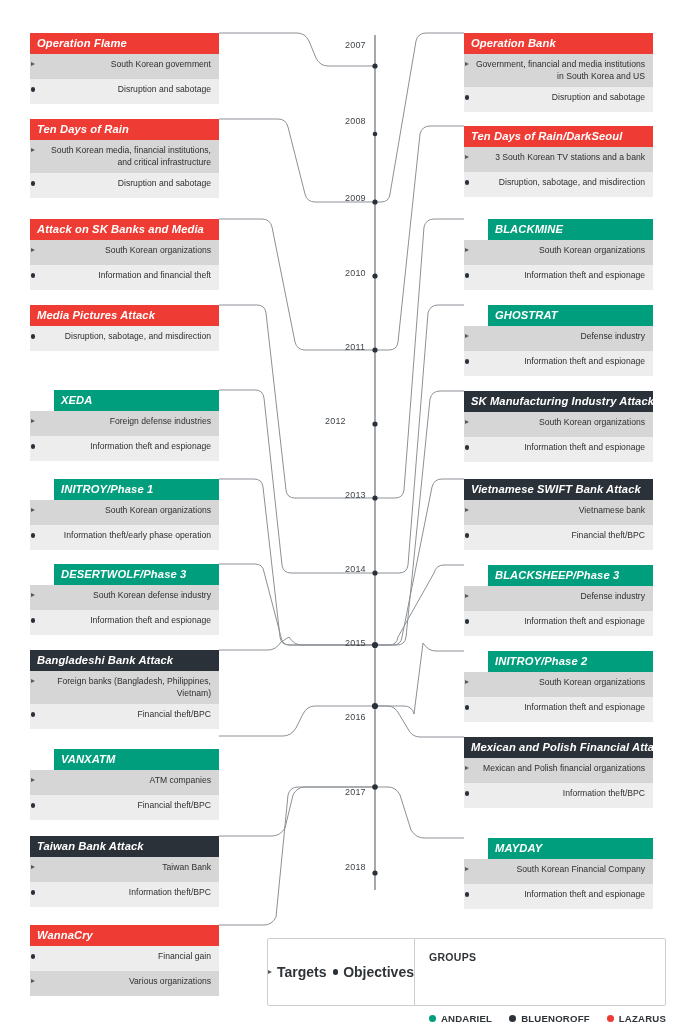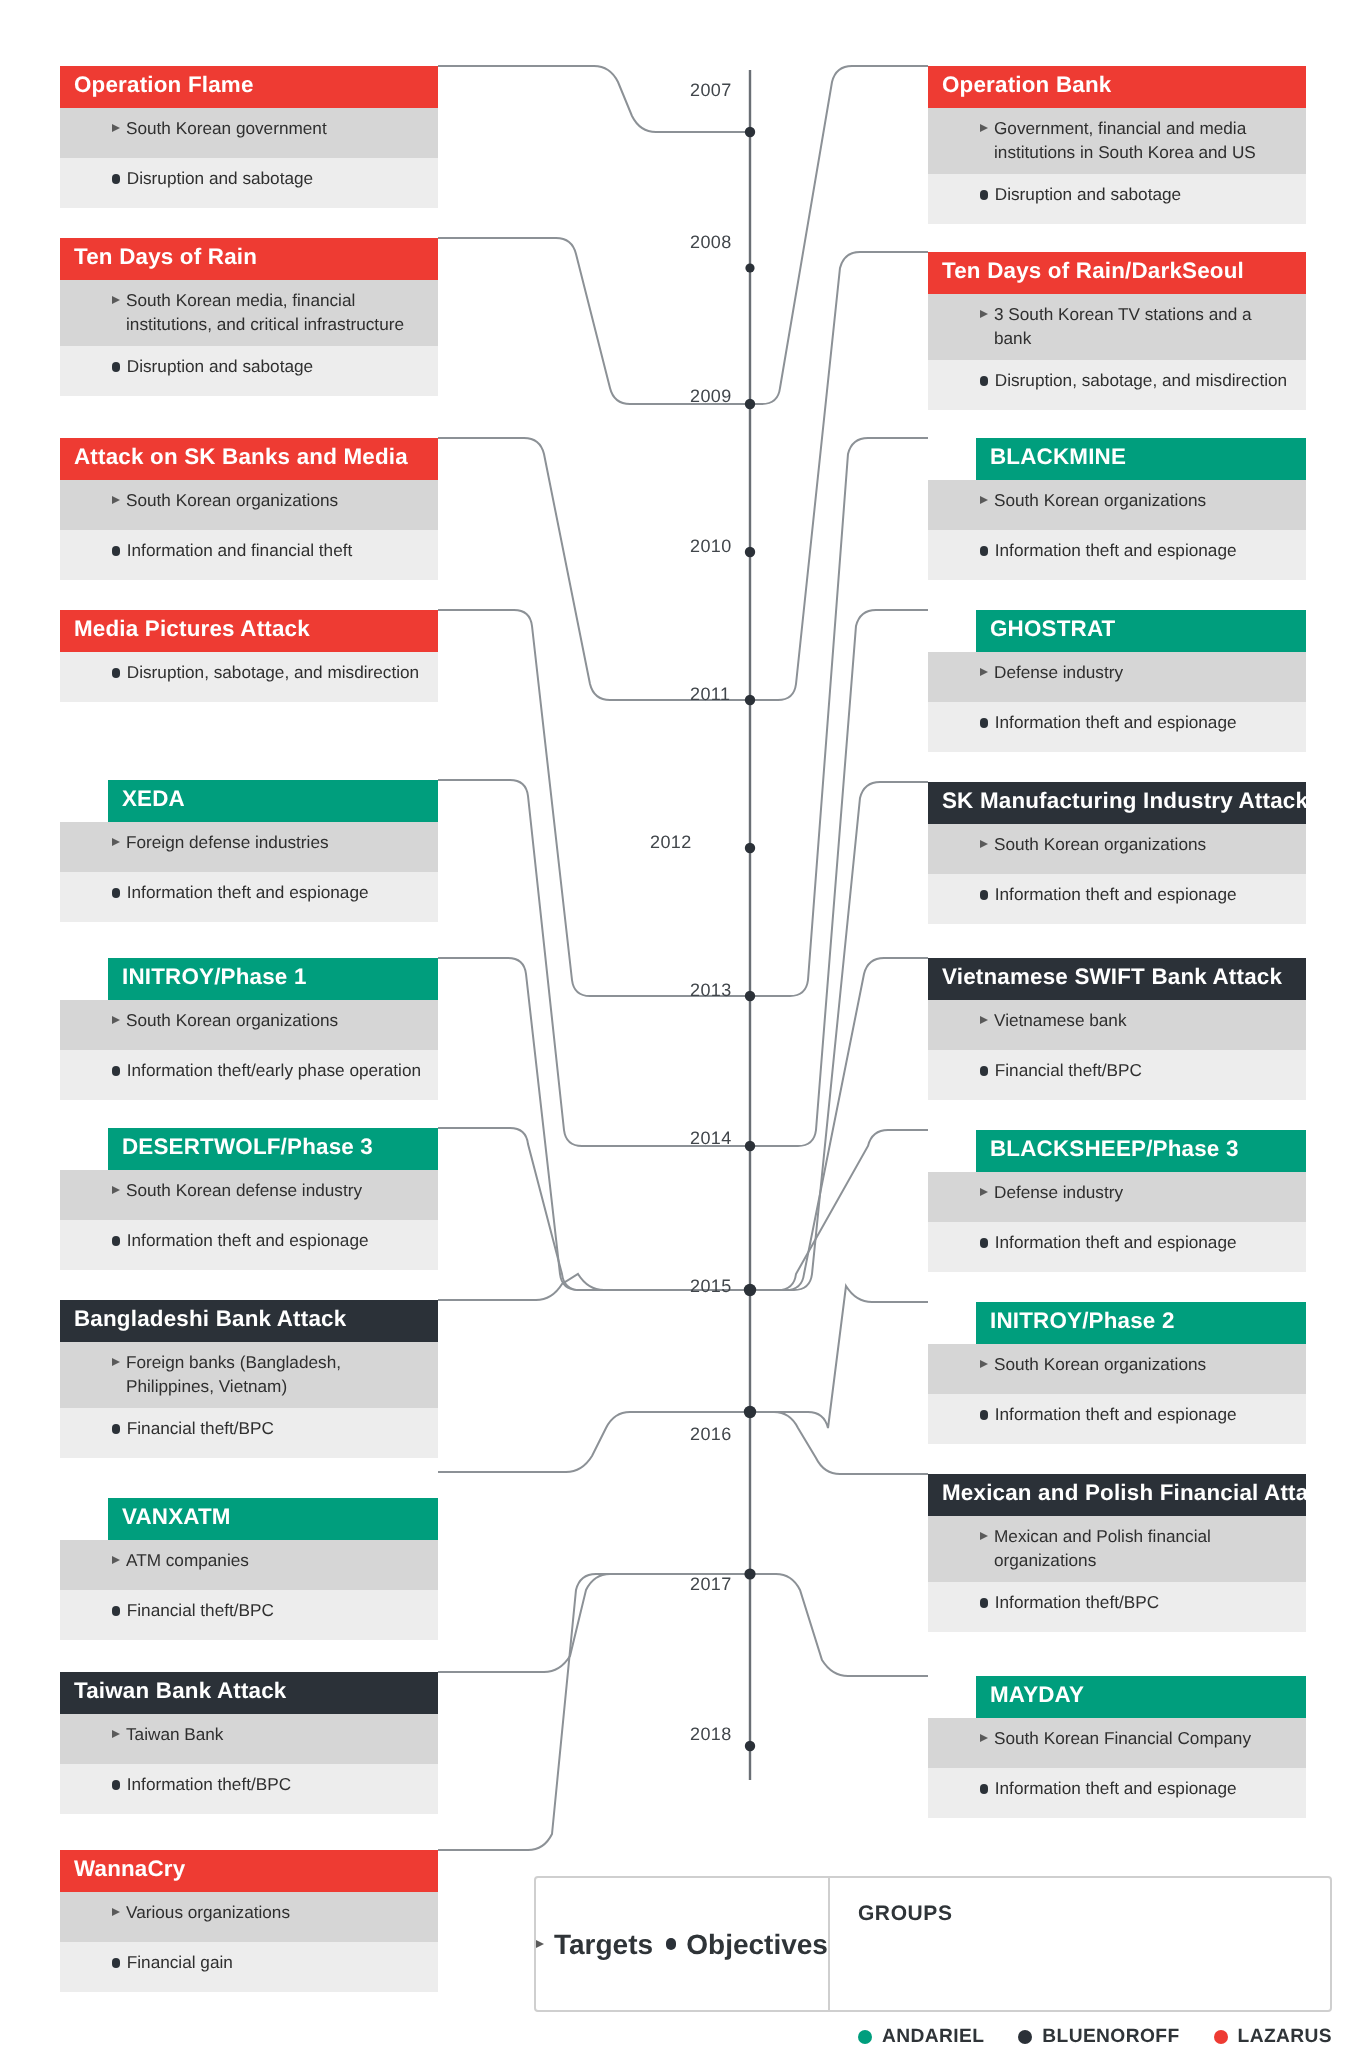--- a/index.html
+++ b/index.html
@@ -43,6 +43,7 @@
     padding: 0 7px;
     white-space: nowrap;
     overflow: hidden;
+    font-style: italic;
   }
   .card-header.lazarus    { background: #ee3b33; }
   .card-header.andariel   { background: #009e7d; margin-left: 24px; }

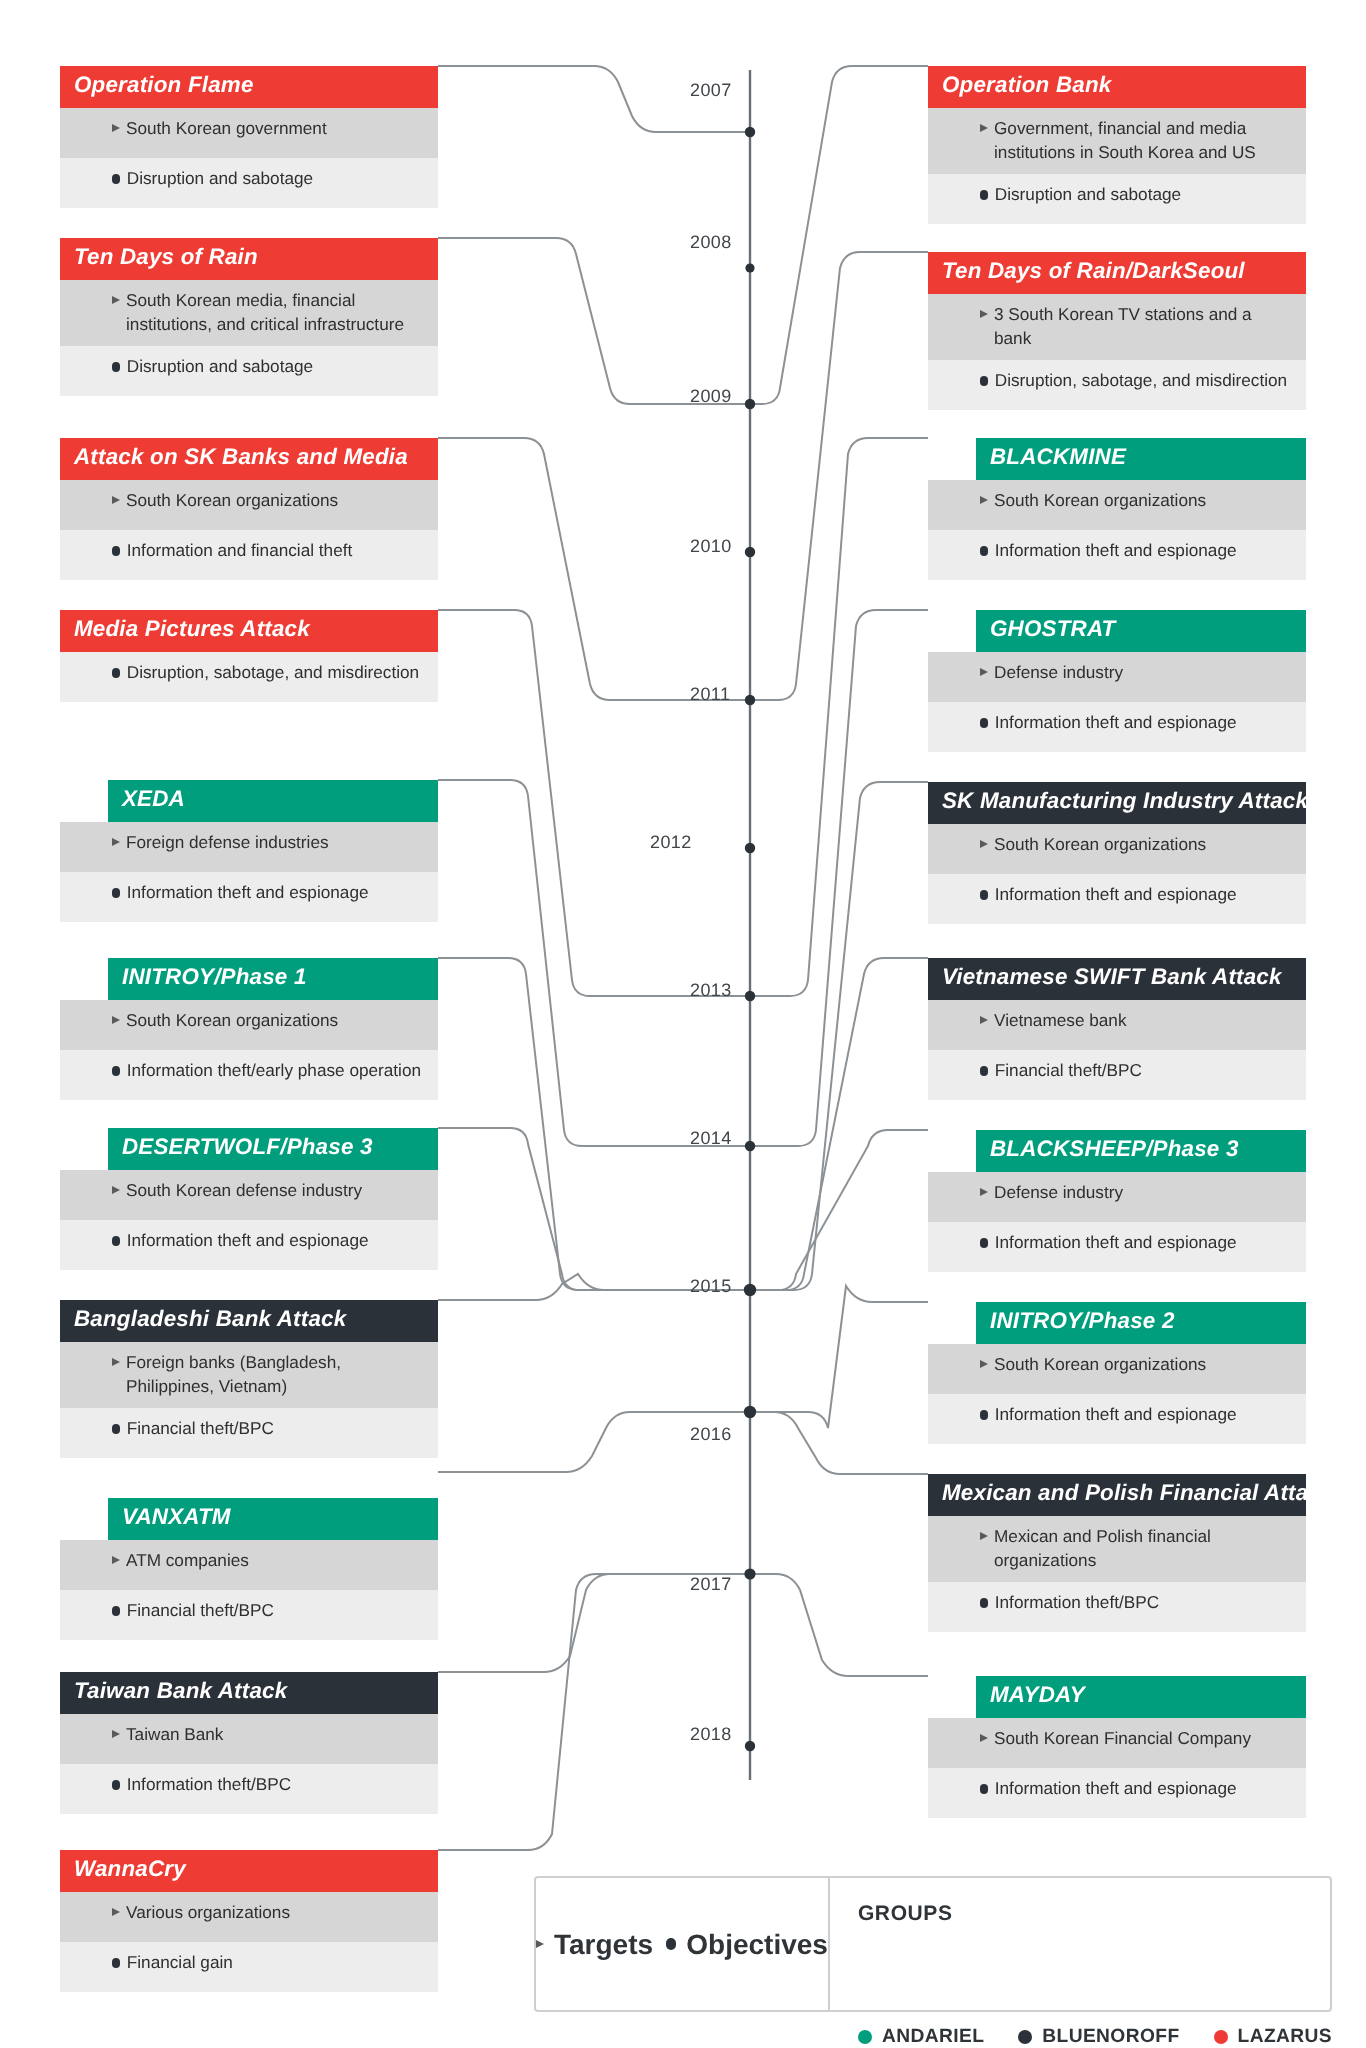--- a/index.html
+++ b/index.html
@@ -53,11 +53,12 @@
     display: flex;
     align-items: flex-start;
     gap: 3px;
-    padding: 5px 8px 5px 26px;
+    padding: 5px 8px 5px 1px;
     font-size: 8.6px;
     line-height: 11.6px;
     color: #2f2f2f;
     min-height: 25px;
+    text-align: right;
   }
   .row.targets    { background: #d6d6d6; }
   .row.objectives { background: #ededed; }

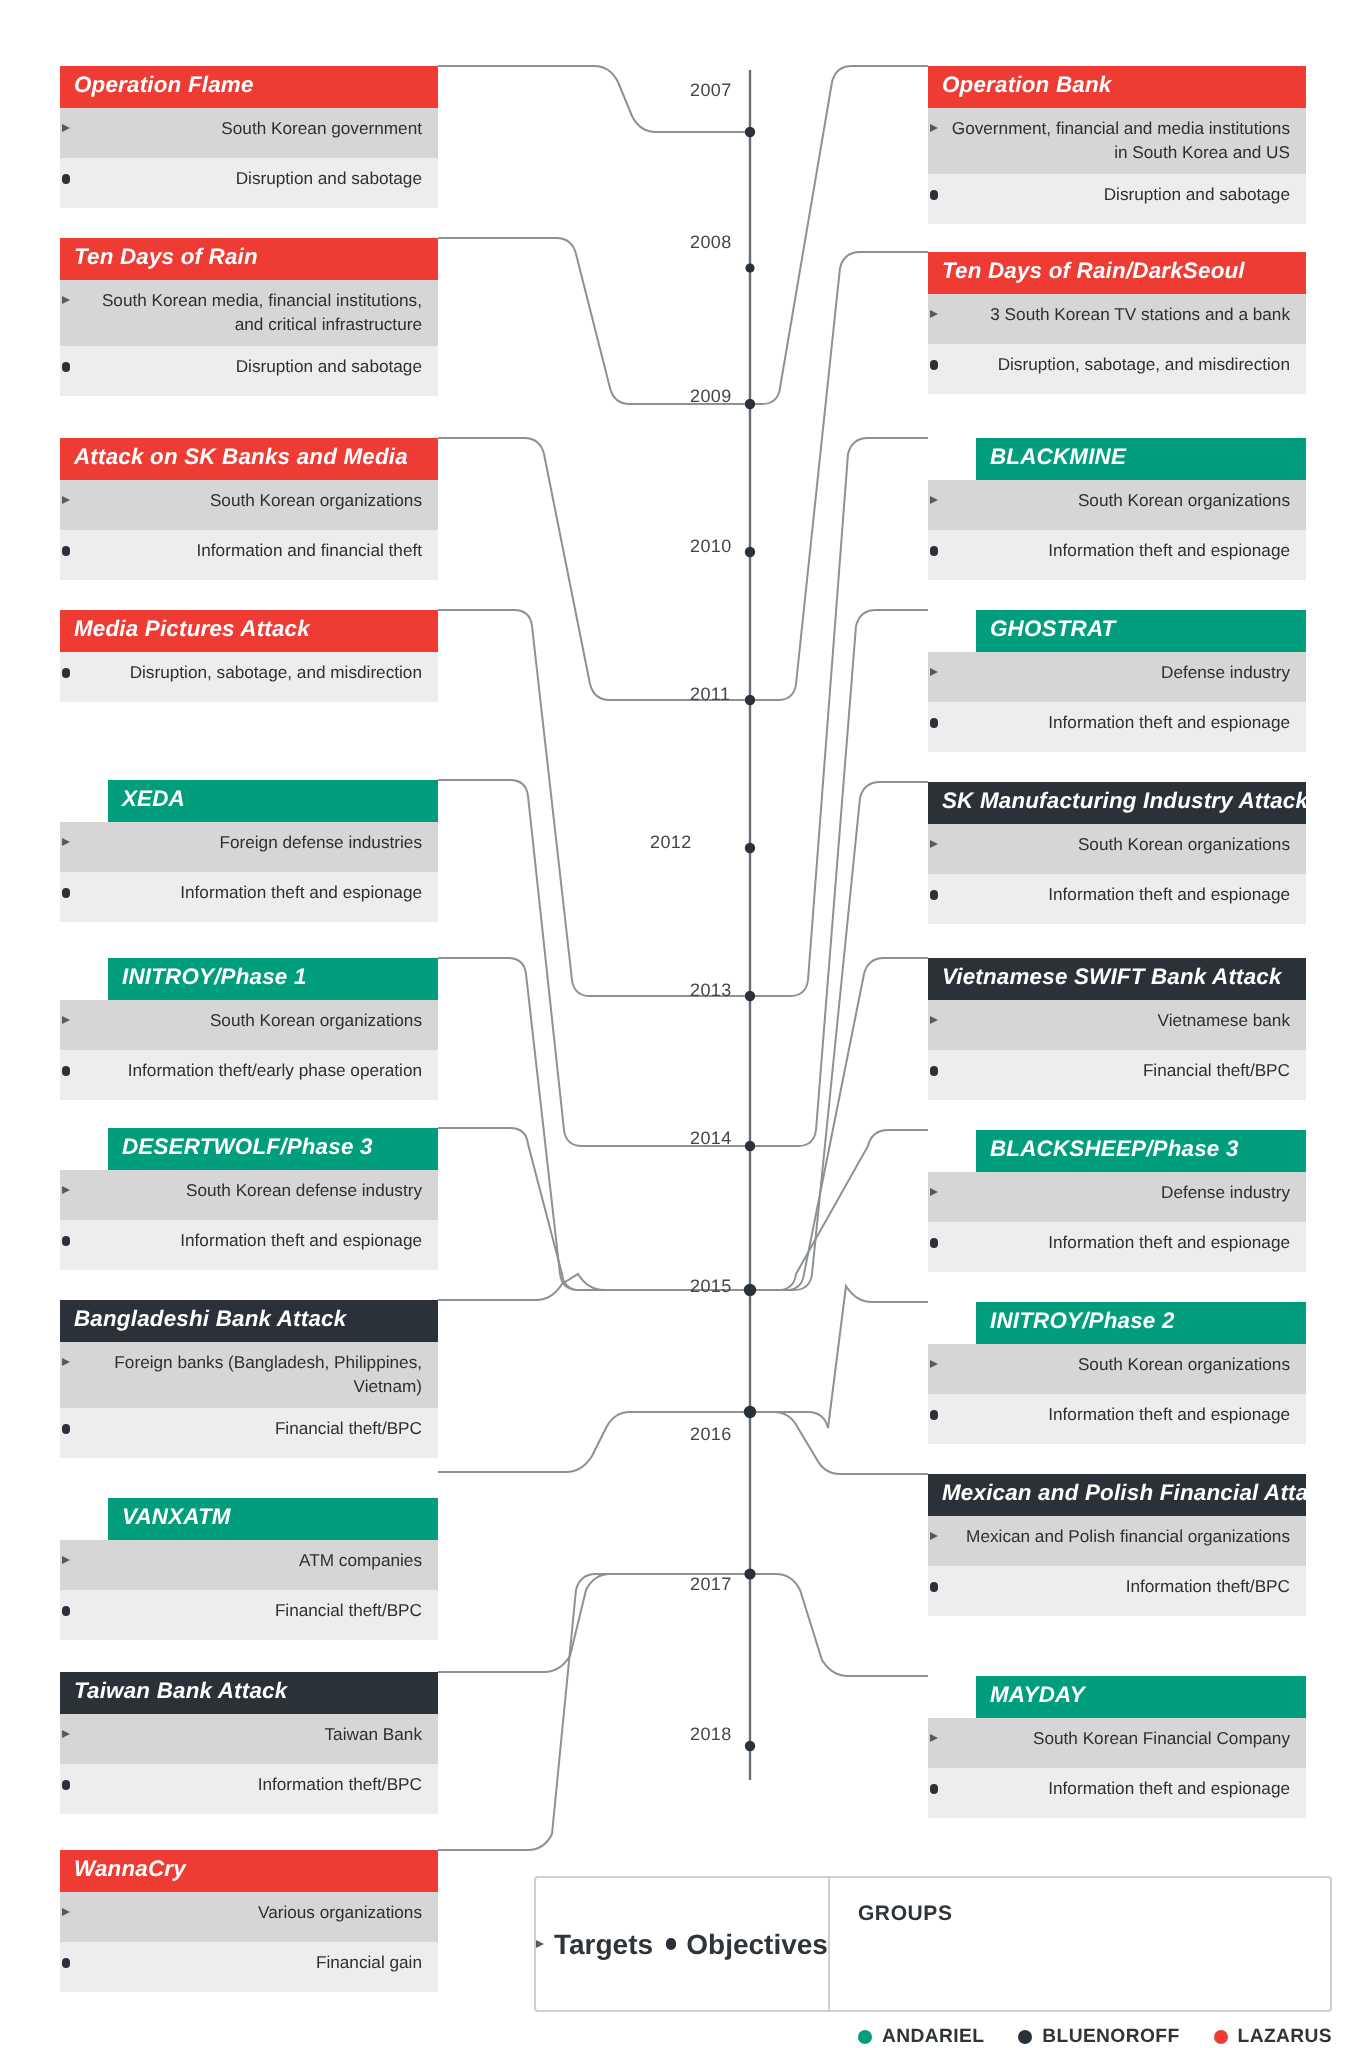--- a/index.html
+++ b/index.html
@@ -362,17 +362,17 @@
 
   <div class="card left" style="top:925px">
     <div class="card-header lazarus">WannaCry</div>
+    <div class="row objectives">
+      <span class="glyph">
+          <i class="dot"></i>
+        </span>
+      <span class="txt">Financial gain</span>
+    </div>
     <div class="row targets">
       <span class="glyph">
           <i class="tri"></i>
         </span>
       <span class="txt">Various organizations</span>
-    </div>
-    <div class="row objectives">
-      <span class="glyph">
-          <i class="dot"></i>
-        </span>
-      <span class="txt">Financial gain</span>
     </div>
   </div>
 

